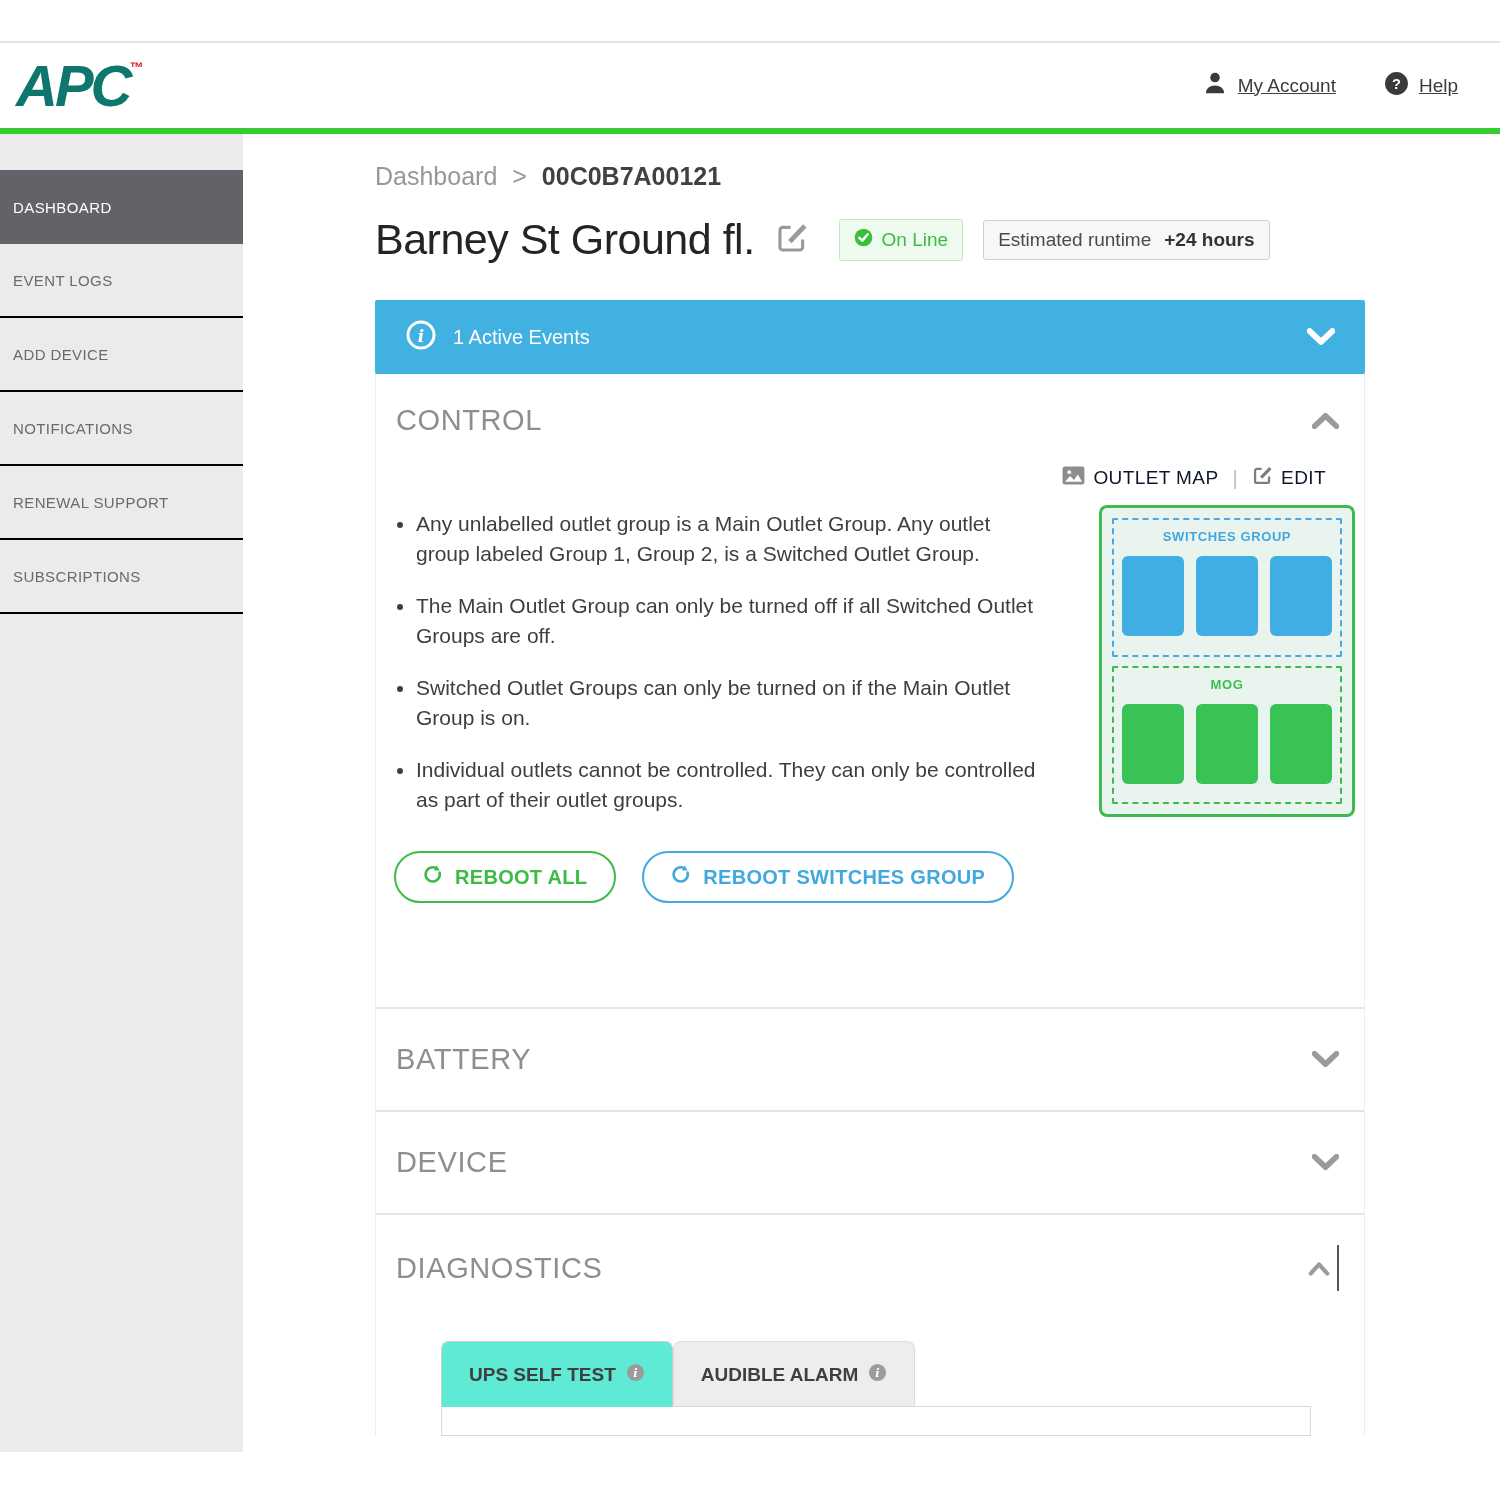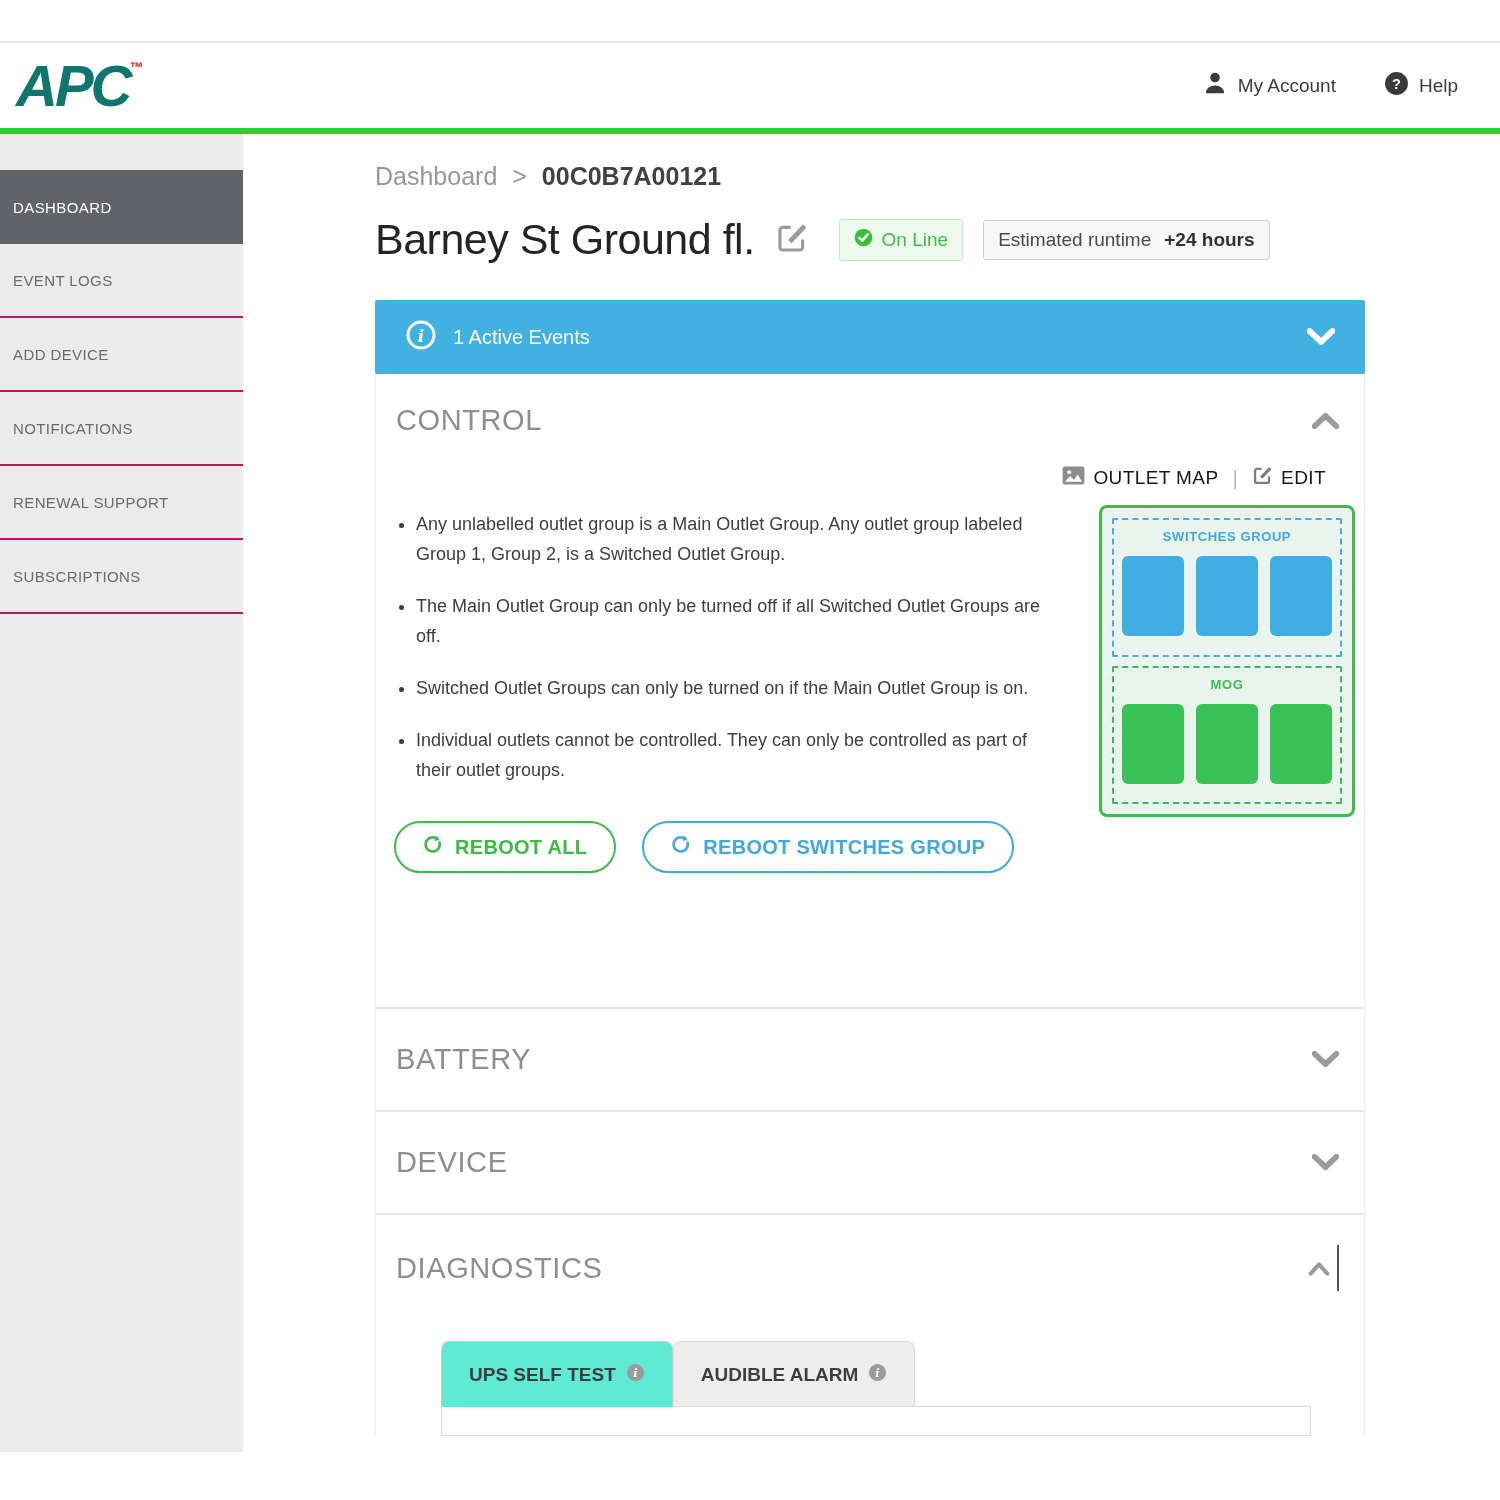--- a/index.html
+++ b/index.html
@@ -13,7 +13,7 @@
   .logo { display:flex; align-items:flex-start; cursor:pointer; }
   .logo-text { font-size:58px; font-weight:800; font-style:italic; letter-spacing:-3px; color:#0f766e; line-height:1; }
   .logo-tm { font-size:14px; color:#e2131c; font-weight:700; margin-top:2px; }
-  .header-right { display:flex; align-items:center; gap:48px; }
+  .header-right { display:flex; align-items:center; gap:48px;text-decoration:underline; }
   .header-link { display:flex; align-items:center; gap:10px; font-size:19px; color:#3b3b3b; cursor:pointer; }
   .green-bar { height:6px; background:#33cc33; }
 

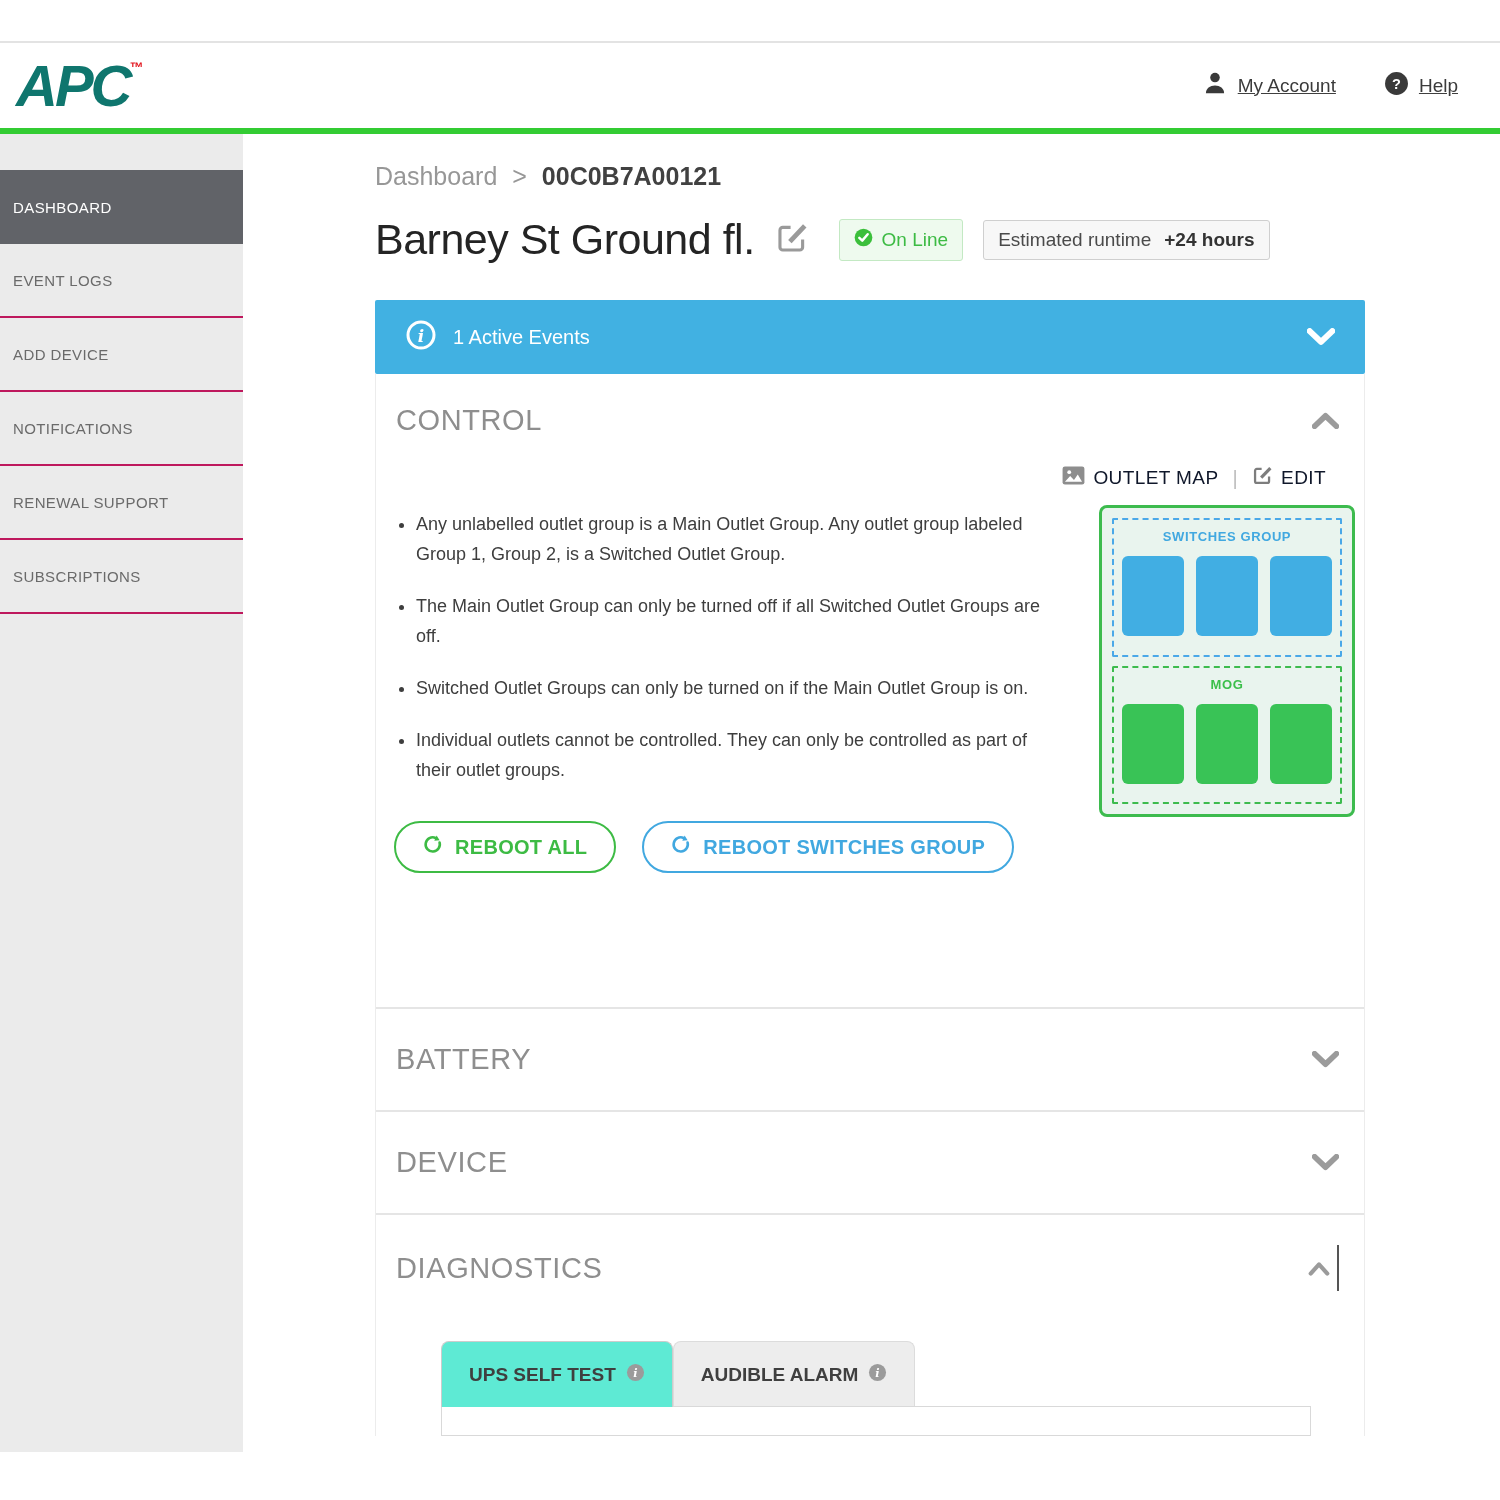--- a/index.html
+++ b/index.html
@@ -21,7 +21,7 @@
   .body-row { display:flex; height:1318px; overflow:hidden; }
   .sidebar { width:243px; background:#ebebeb; flex:none; }
   .sidebar-spacer { height:36px; }
-  .side-item { height:74px; display:flex; align-items:center; padding-left:13px; font-size:15px; letter-spacing:0.4px; color:#6a6a6a; border-bottom:2px solid #be185d; cursor:pointer; }
+  .side-item { height:74px; display:flex; align-items:center; padding-left:13px; font-size:15px; letter-spacing:0.4px; color:#6a6a6a; border-bottom:2px solid #000000; cursor:pointer; }
   .side-item.active { background:#616368; color:#fff; border-bottom:none; }
   .main { flex:1; background:#fff; overflow:hidden; }
   .content { margin-left:132px; width:990px; }

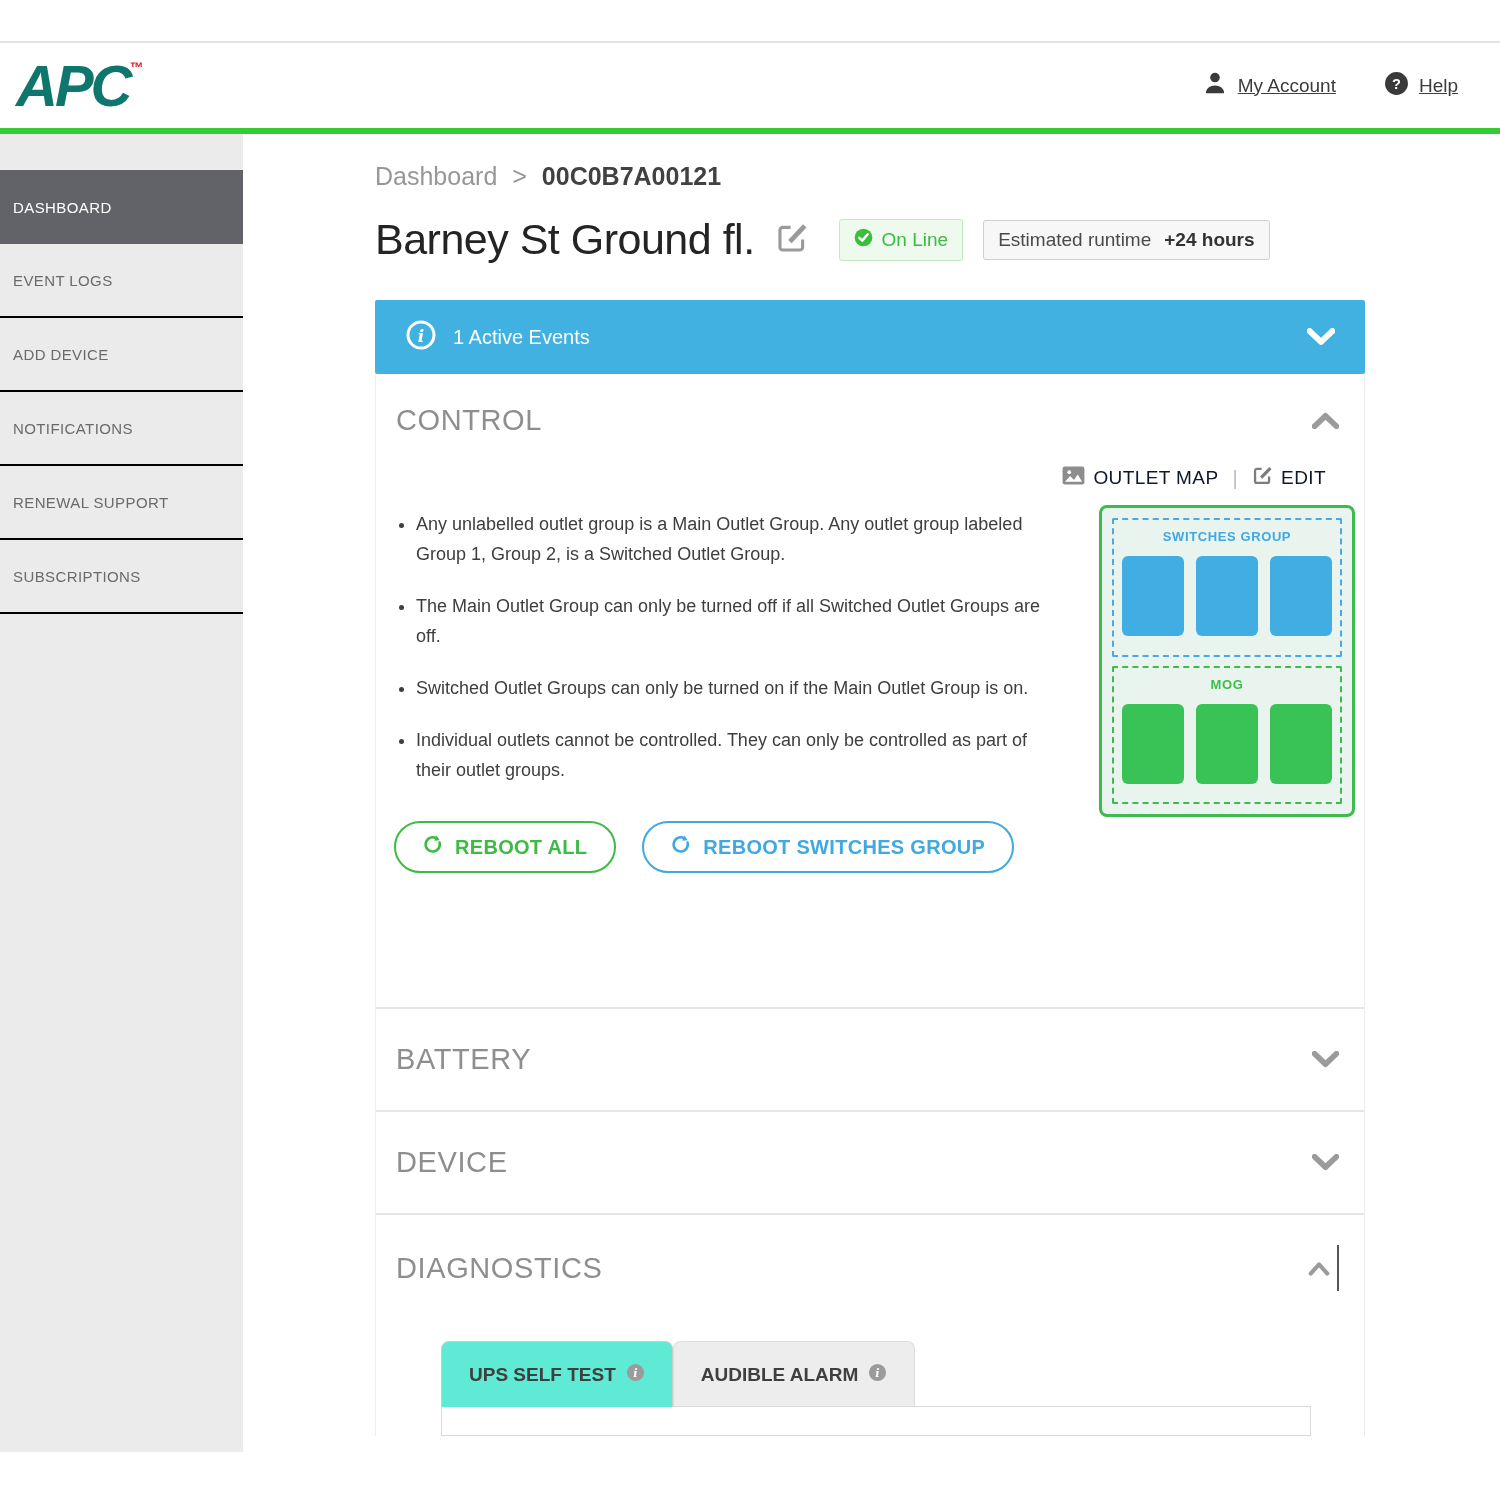--- a/index.html
+++ b/index.html
@@ -56,7 +56,7 @@
   .links-pipe { color:#bdbdbd; font-size:20px; }
 
   .control-body { position:relative; margin-top:18px; }
-  .bullets { width:648px; margin-left:18px; padding-left:22px; font-size:18px; line-height:30px; color:#3e3e3e; }
+  .bullets { width:648px; margin-left:18px; padding-left:22px; font-size:21px; line-height:30px; color:#3e3e3e; }
   .bullets li { margin-bottom:22px; }
 
   .outlet-map { position:absolute; top:-4px; right:9px; width:256px; height:312px; background:#e9f4ee; border:3px solid #3dbb4e; border-radius:8px; padding:10px; display:flex; flex-direction:column; gap:9px; }

